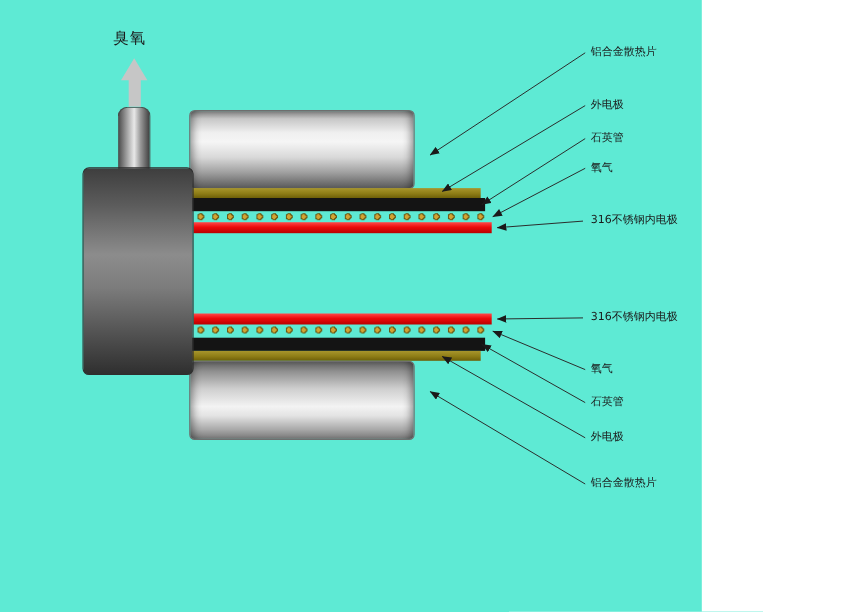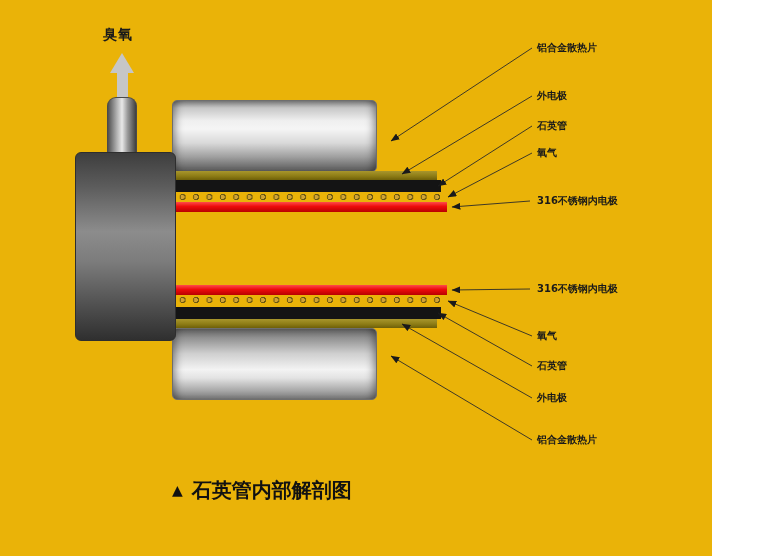--- a/index.html
+++ b/index.html
@@ -9,7 +9,7 @@
     font-family:"DejaVu Sans","Liberation Sans",sans-serif;
     overflow:hidden;
   }
-  .stage{position:relative;width:712px;height:556px;background:#eab308;font-weight:bold;}
+  .stage{position:relative;width:638px;height:556px;background:#5eead4;}
 
   
   .ozone-label{

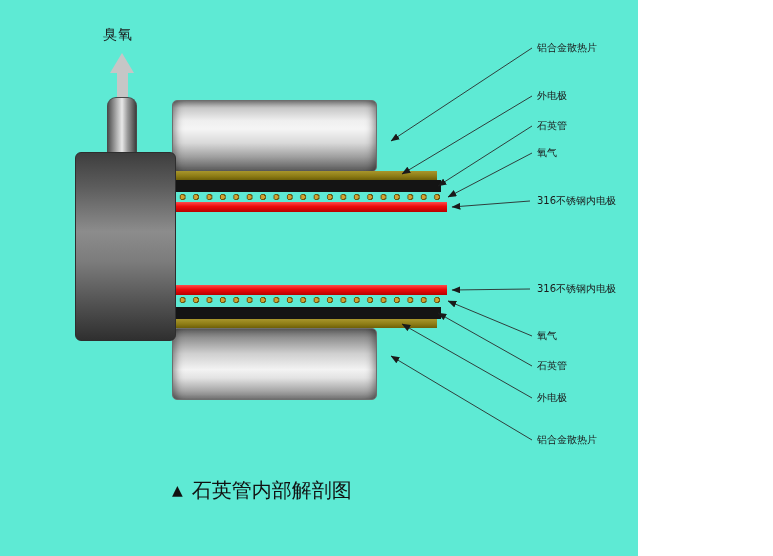--- a/index.html
+++ b/index.html
@@ -135,9 +135,6 @@
   <div class="callout" style="top:389px">外电极</div>
   <div class="callout" style="top:431px">铝合金散热片</div>
 
-  <div class="caption">
-    <span class="marker">▲</span><span>石英管内部解剖图</span>
-  </div>
 
 </div>
 

